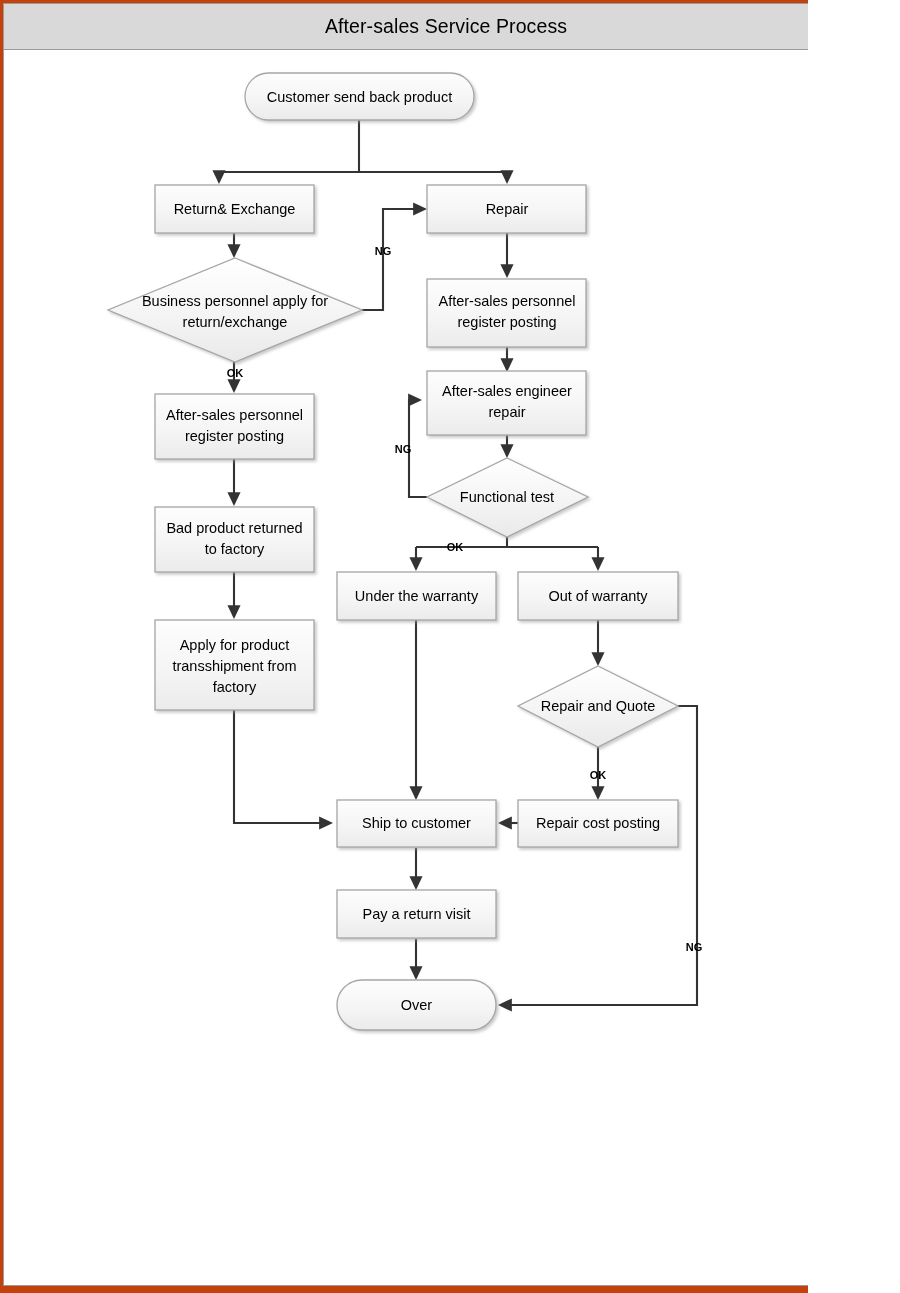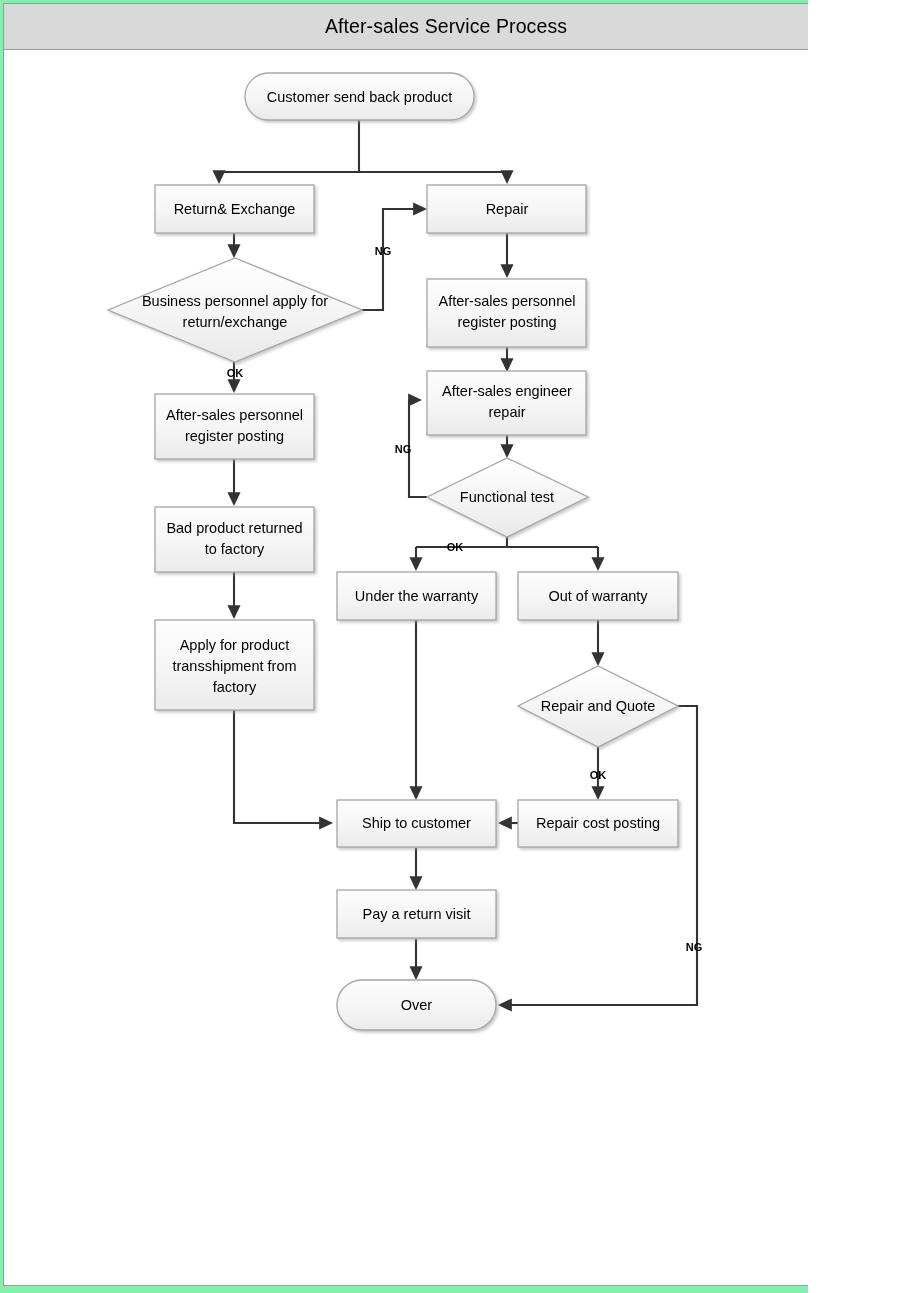--- a/index.html
+++ b/index.html
@@ -15,7 +15,7 @@
     position: relative;
     width: 808px;
     height: 1293px;
-    background: #86efac;
+    background: #c2410c;
     overflow: hidden;
   }
   #page-frame {

